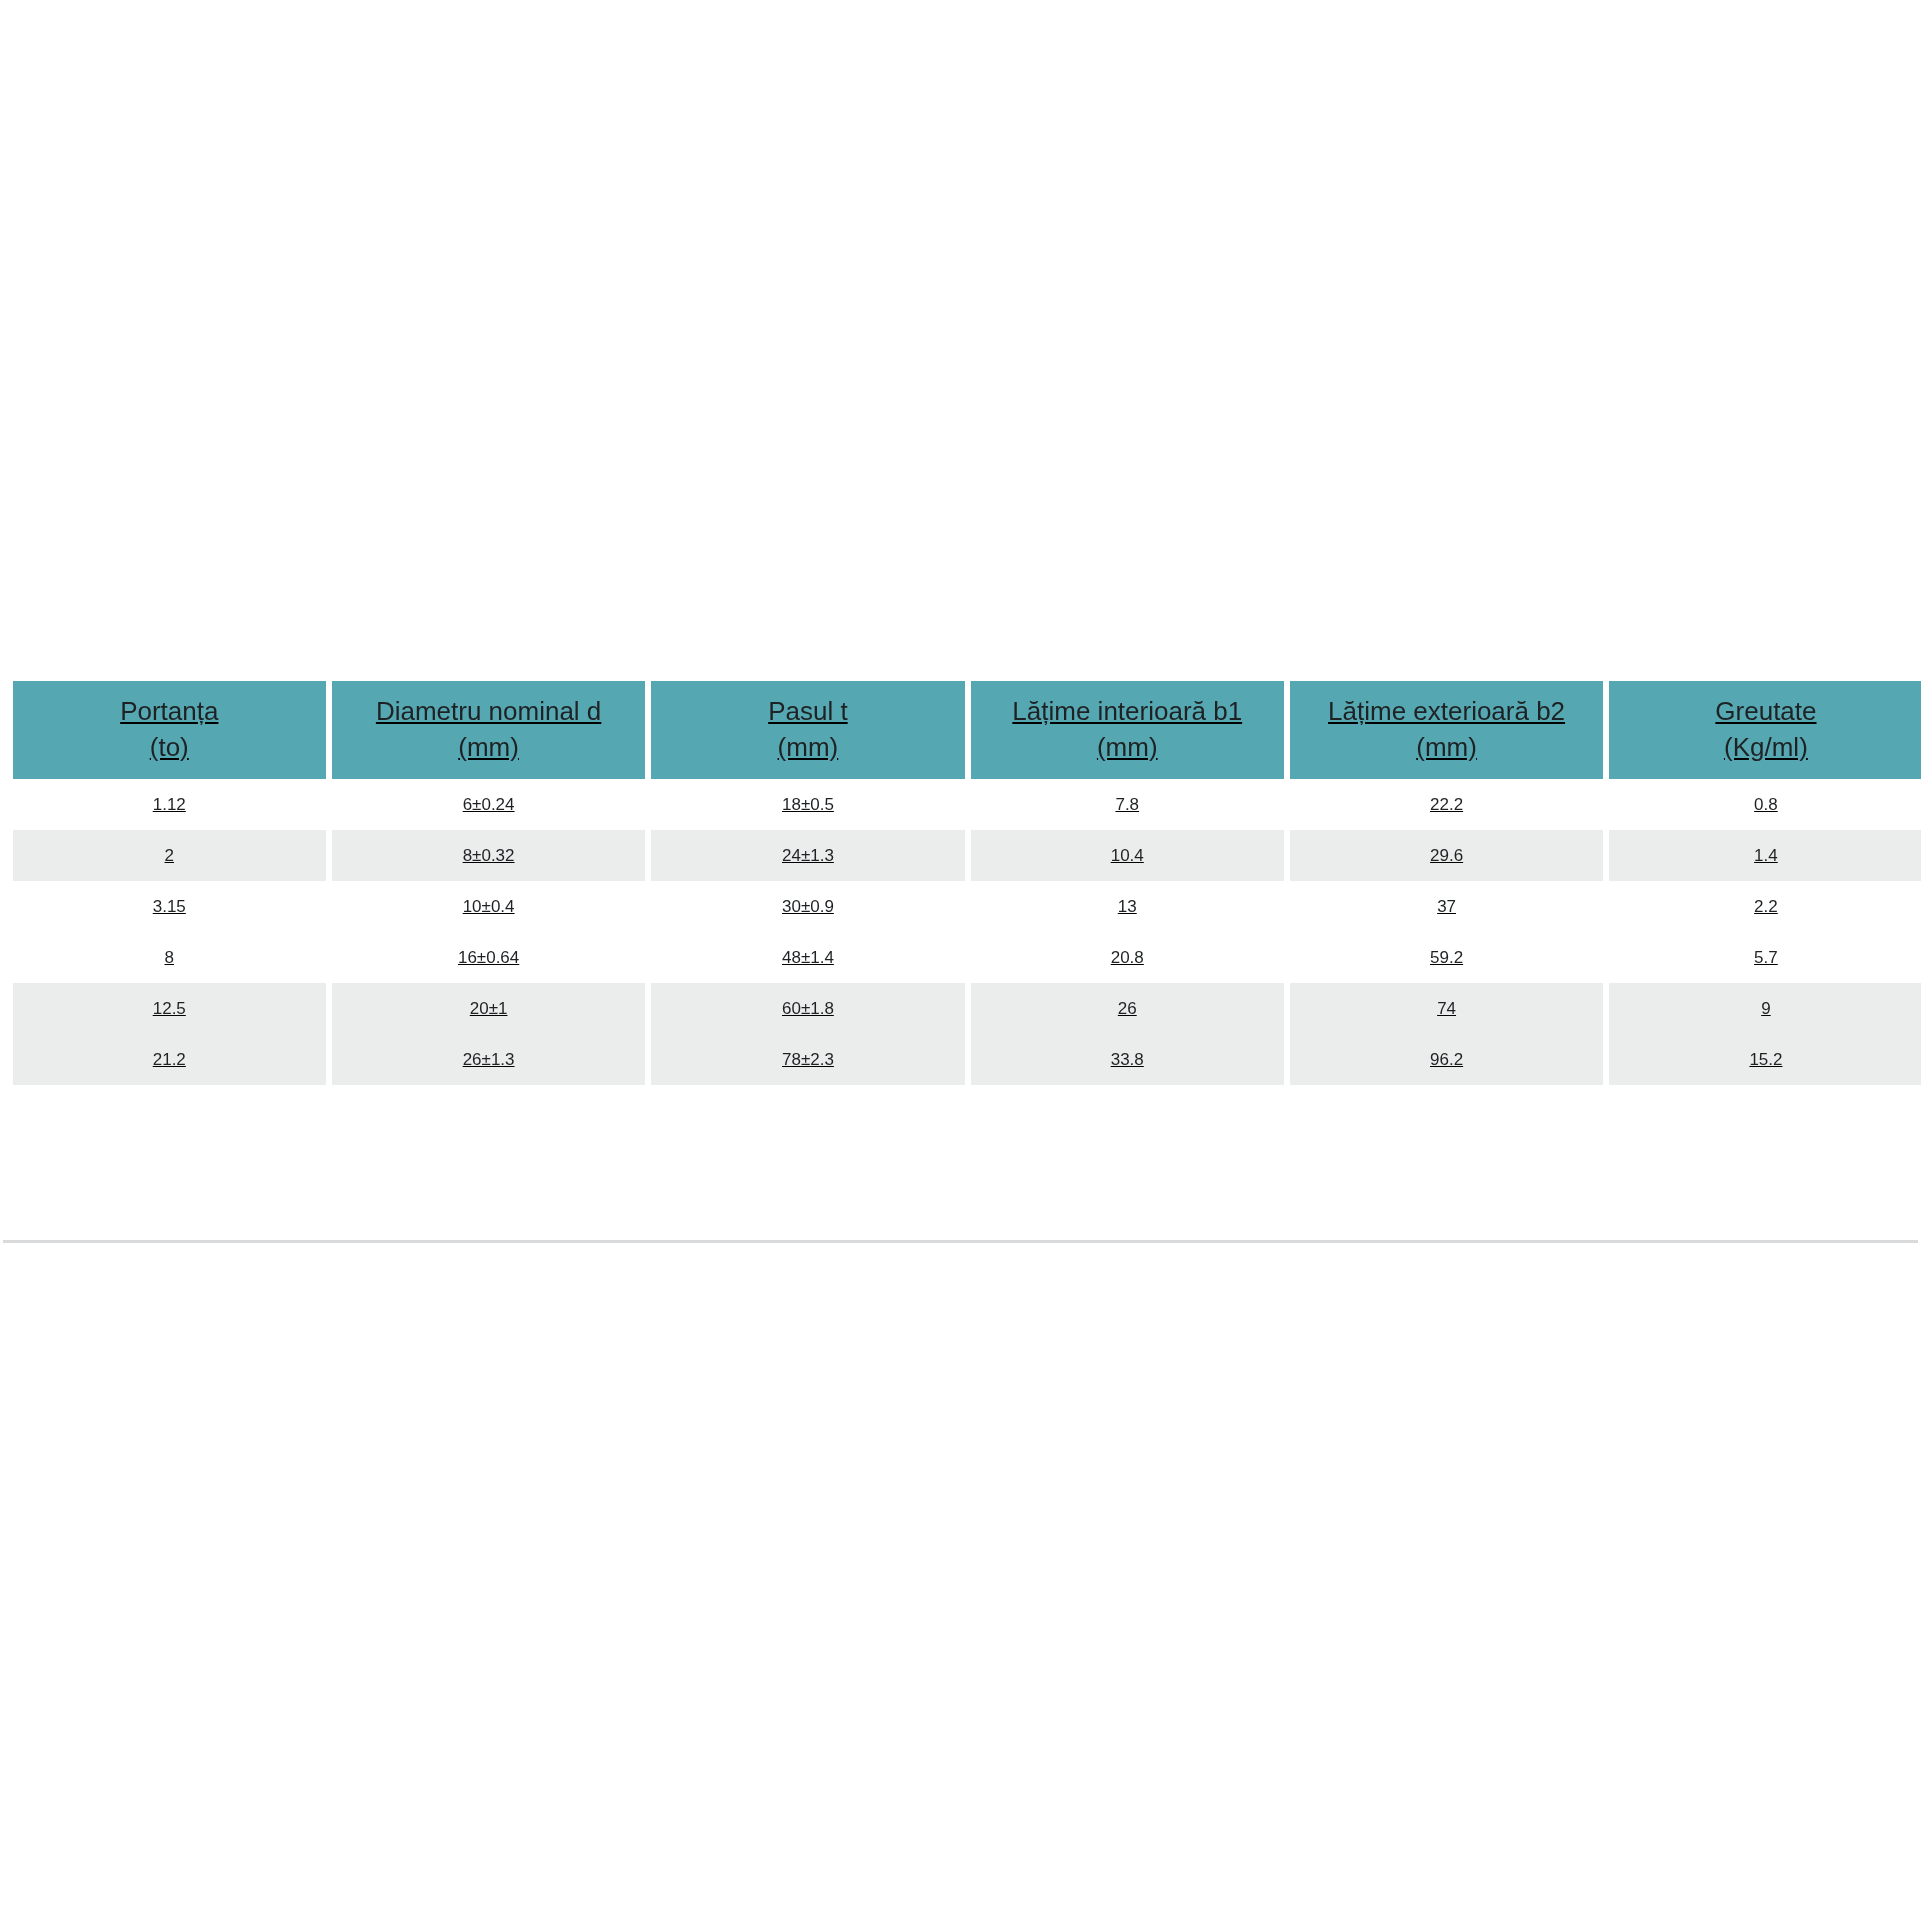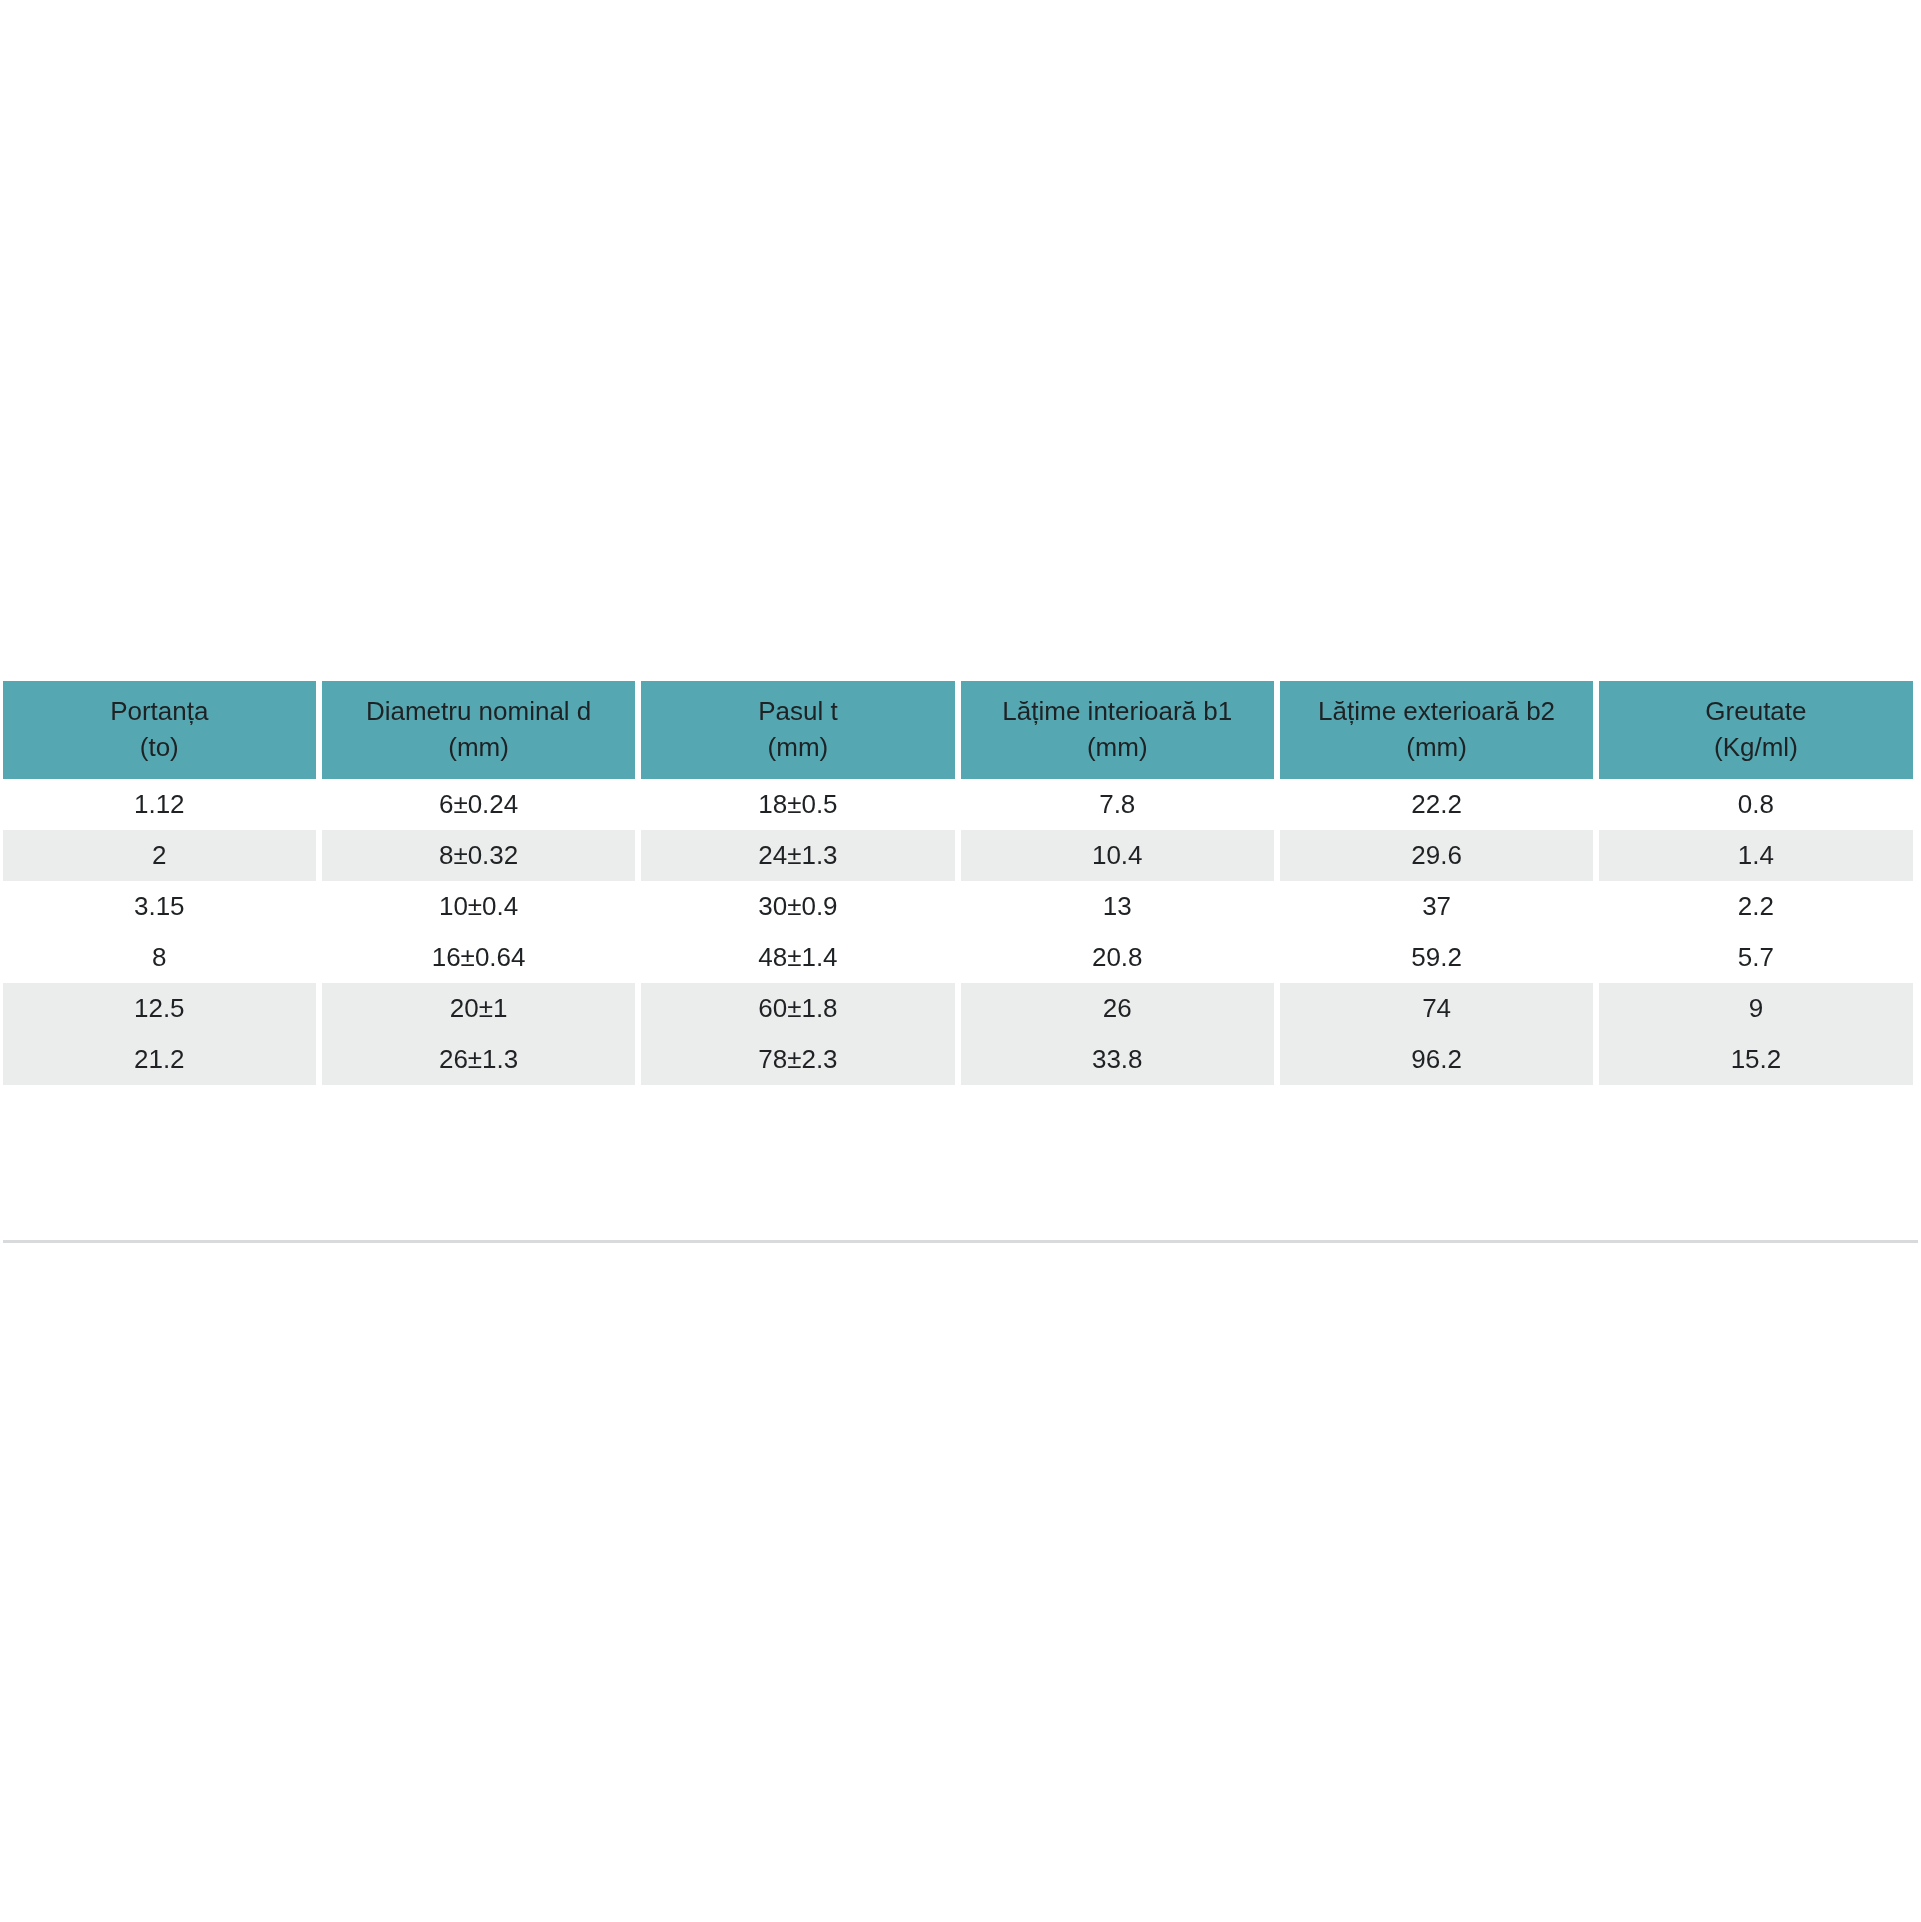--- a/index.html
+++ b/index.html
@@ -23,9 +23,10 @@
 
   .table-wrap {
     position: absolute;
-    left: 0;
+    left: 10px;
     top: 681px;
     width: 1810px;
+    text-decoration: underline;
   }
 
   table.spec-table {

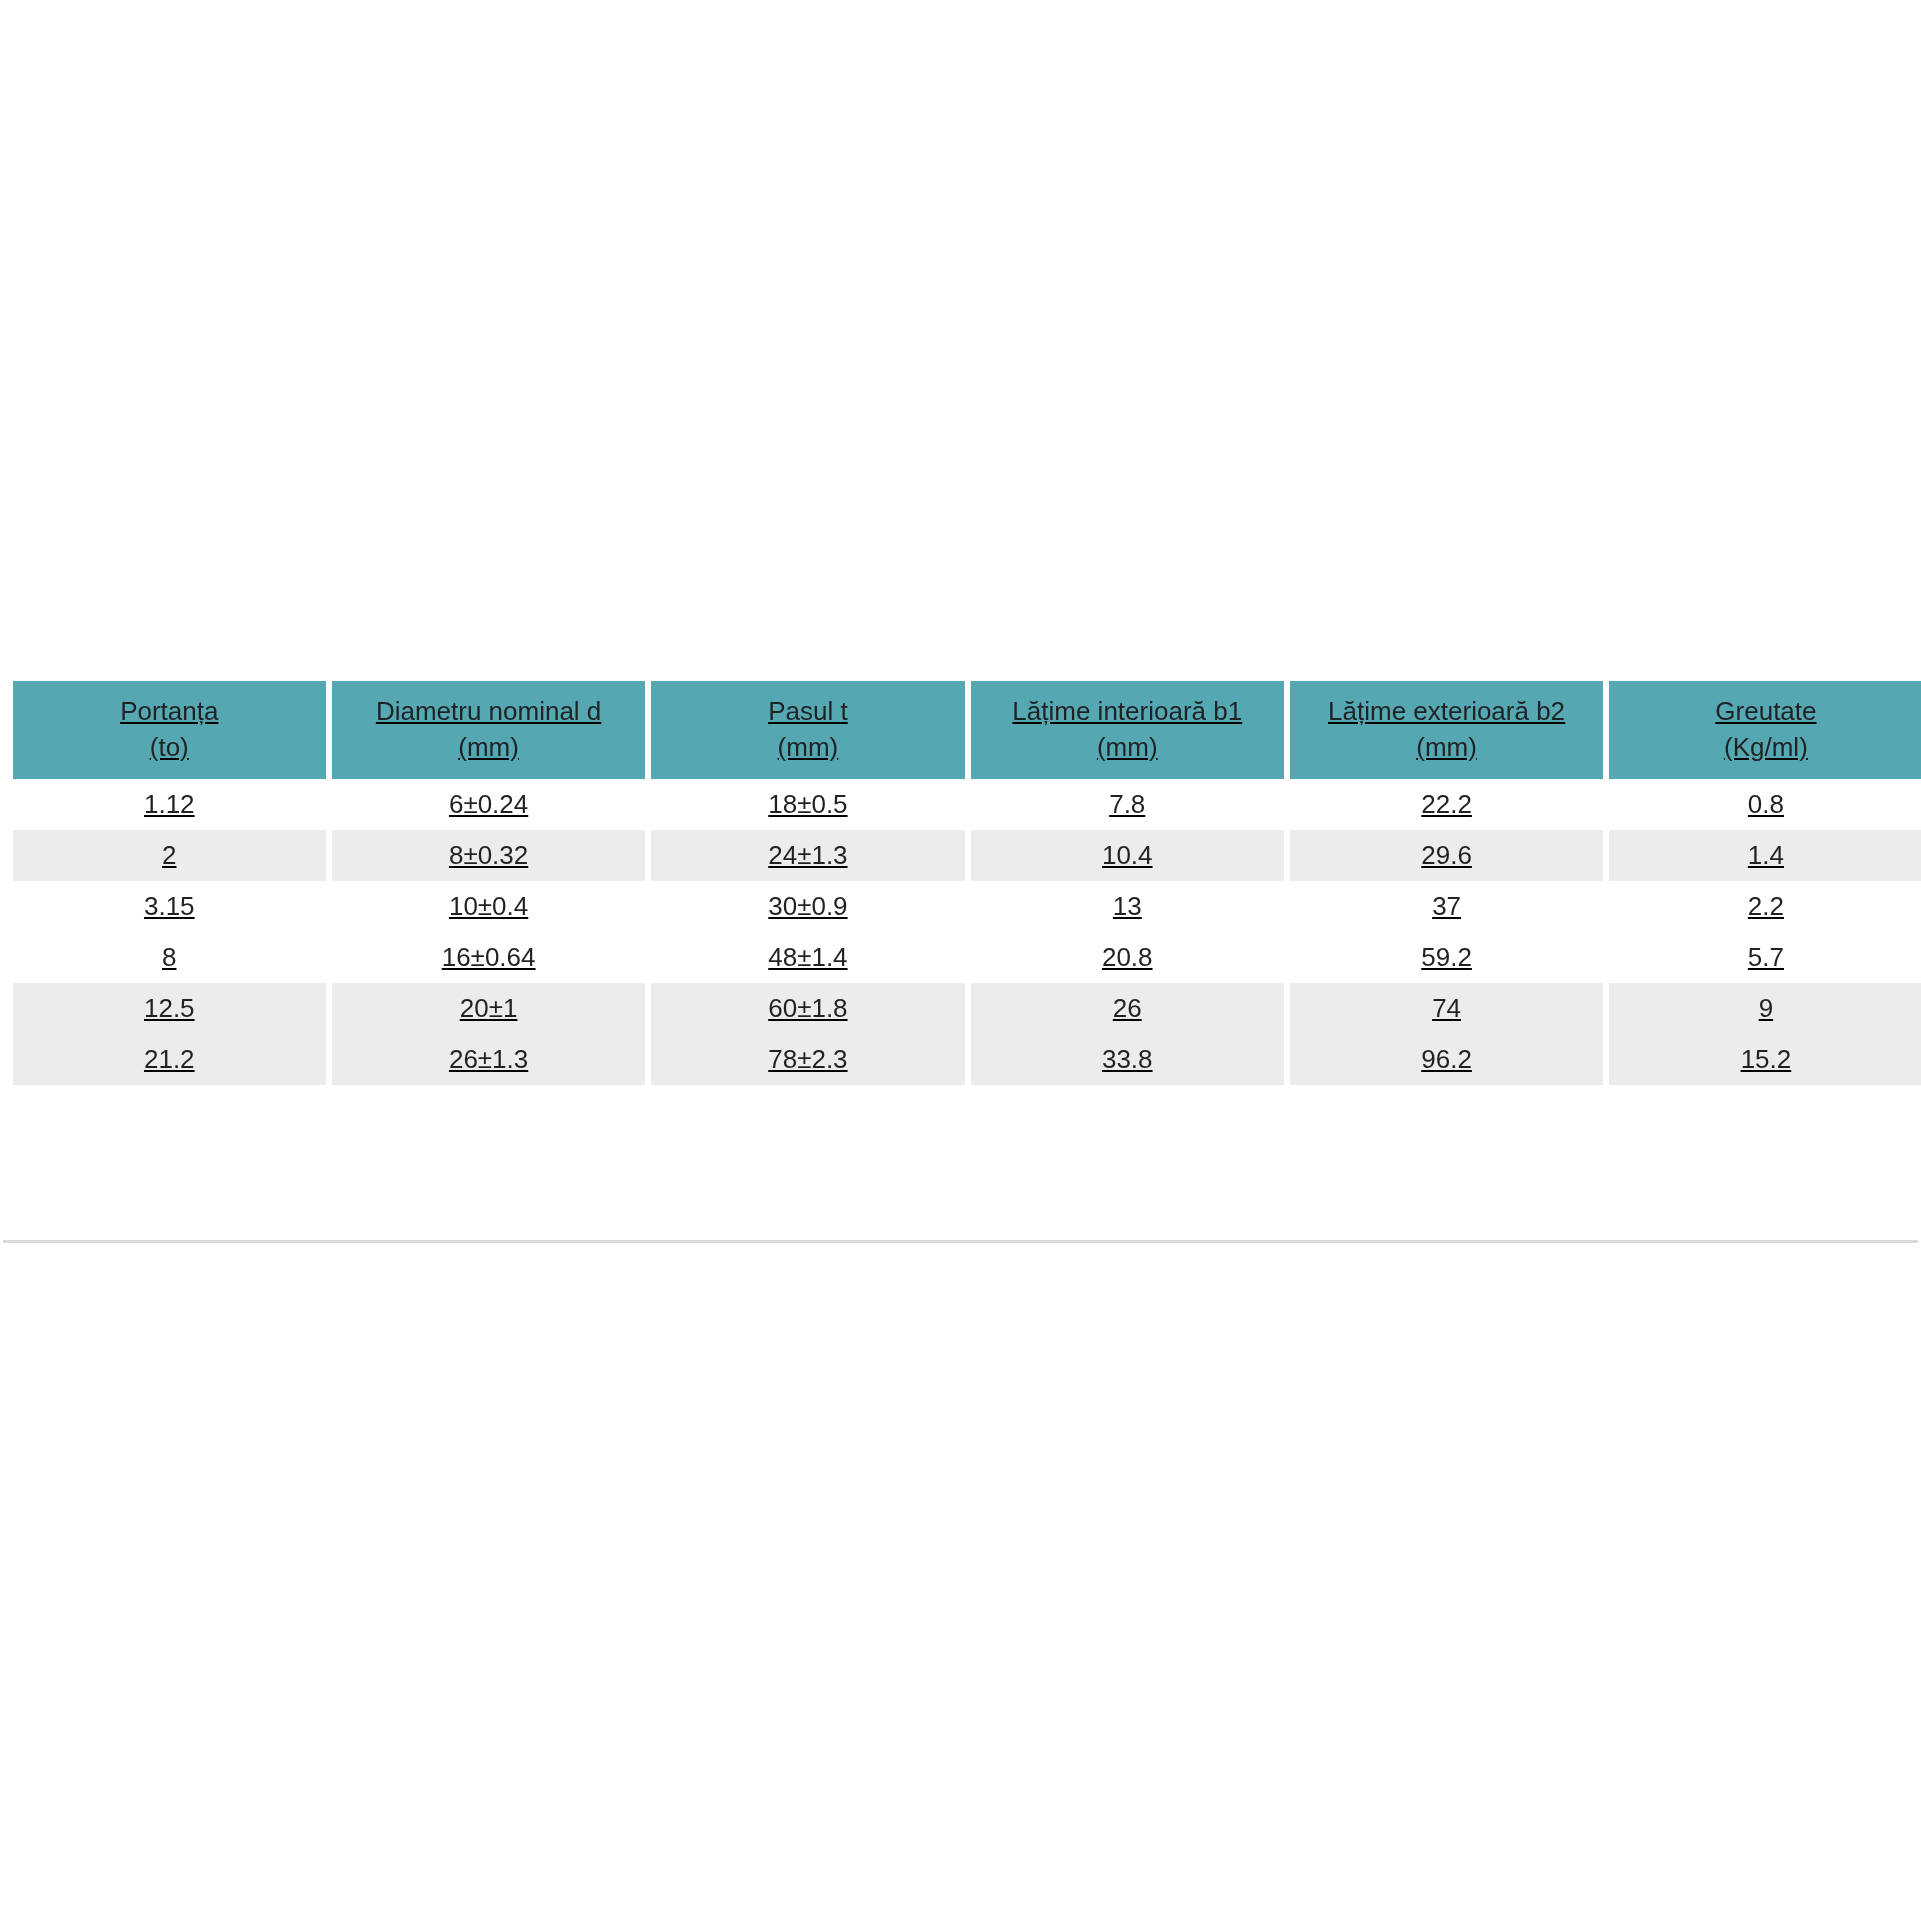--- a/index.html
+++ b/index.html
@@ -59,7 +59,7 @@
     height: 51px;
     text-align: center;
     vertical-align: middle;
-    font-size: 26px;
+    font-size: 17px;
     font-weight: 400;
     color: #1f2224;
     border: 0;

